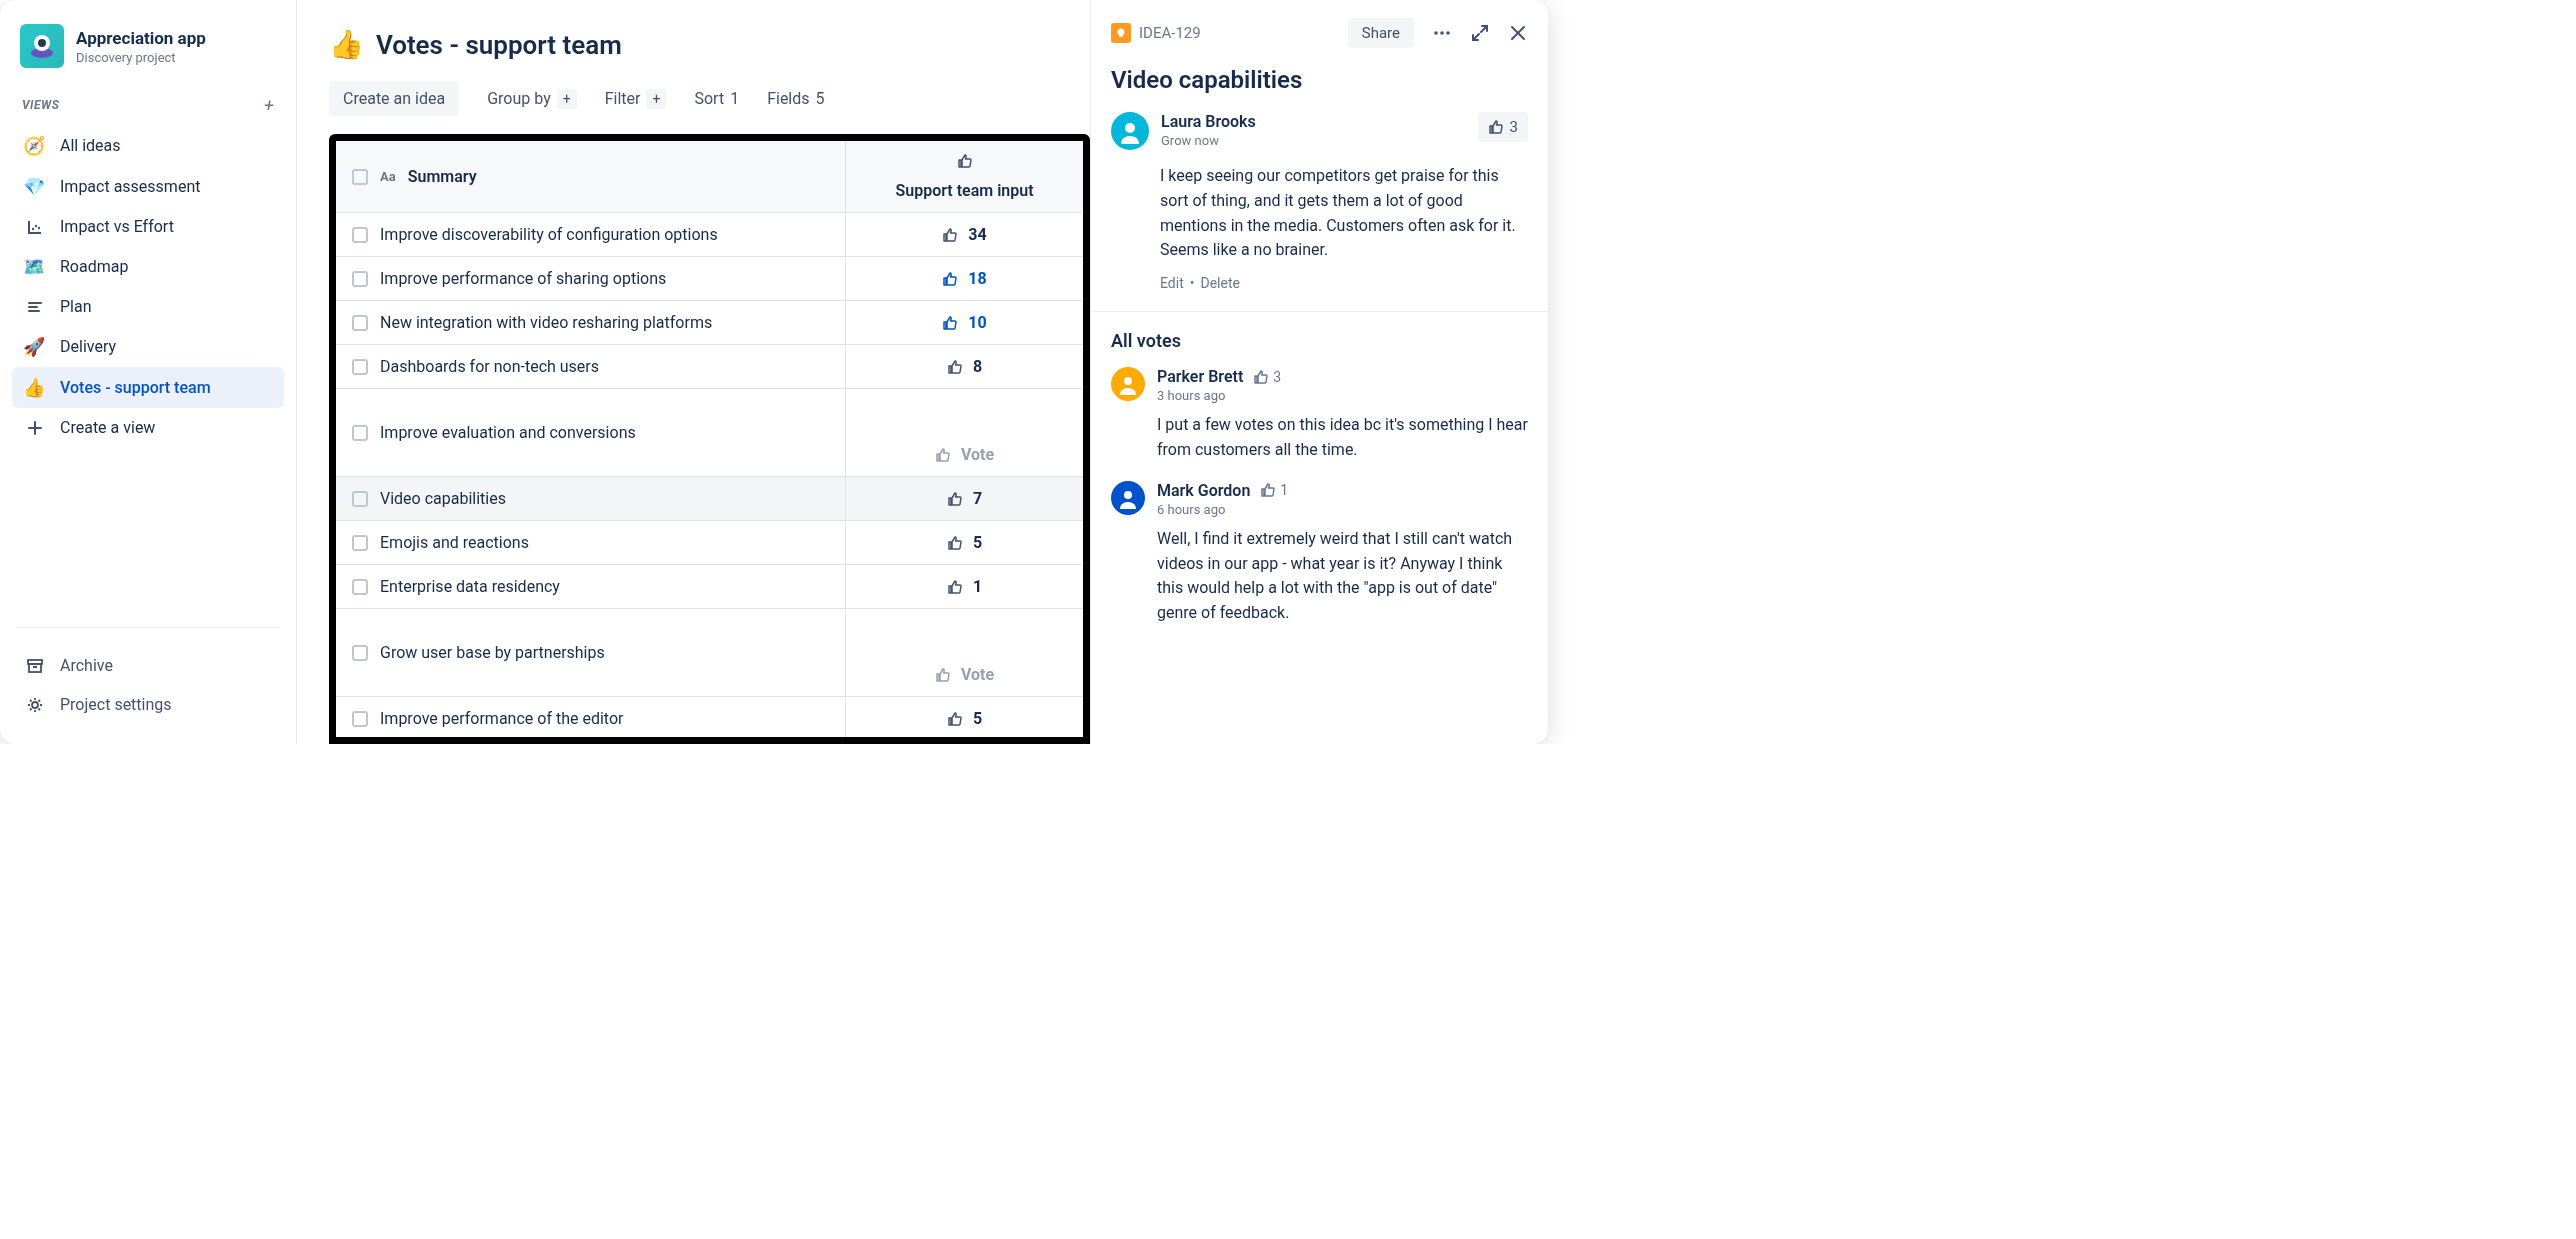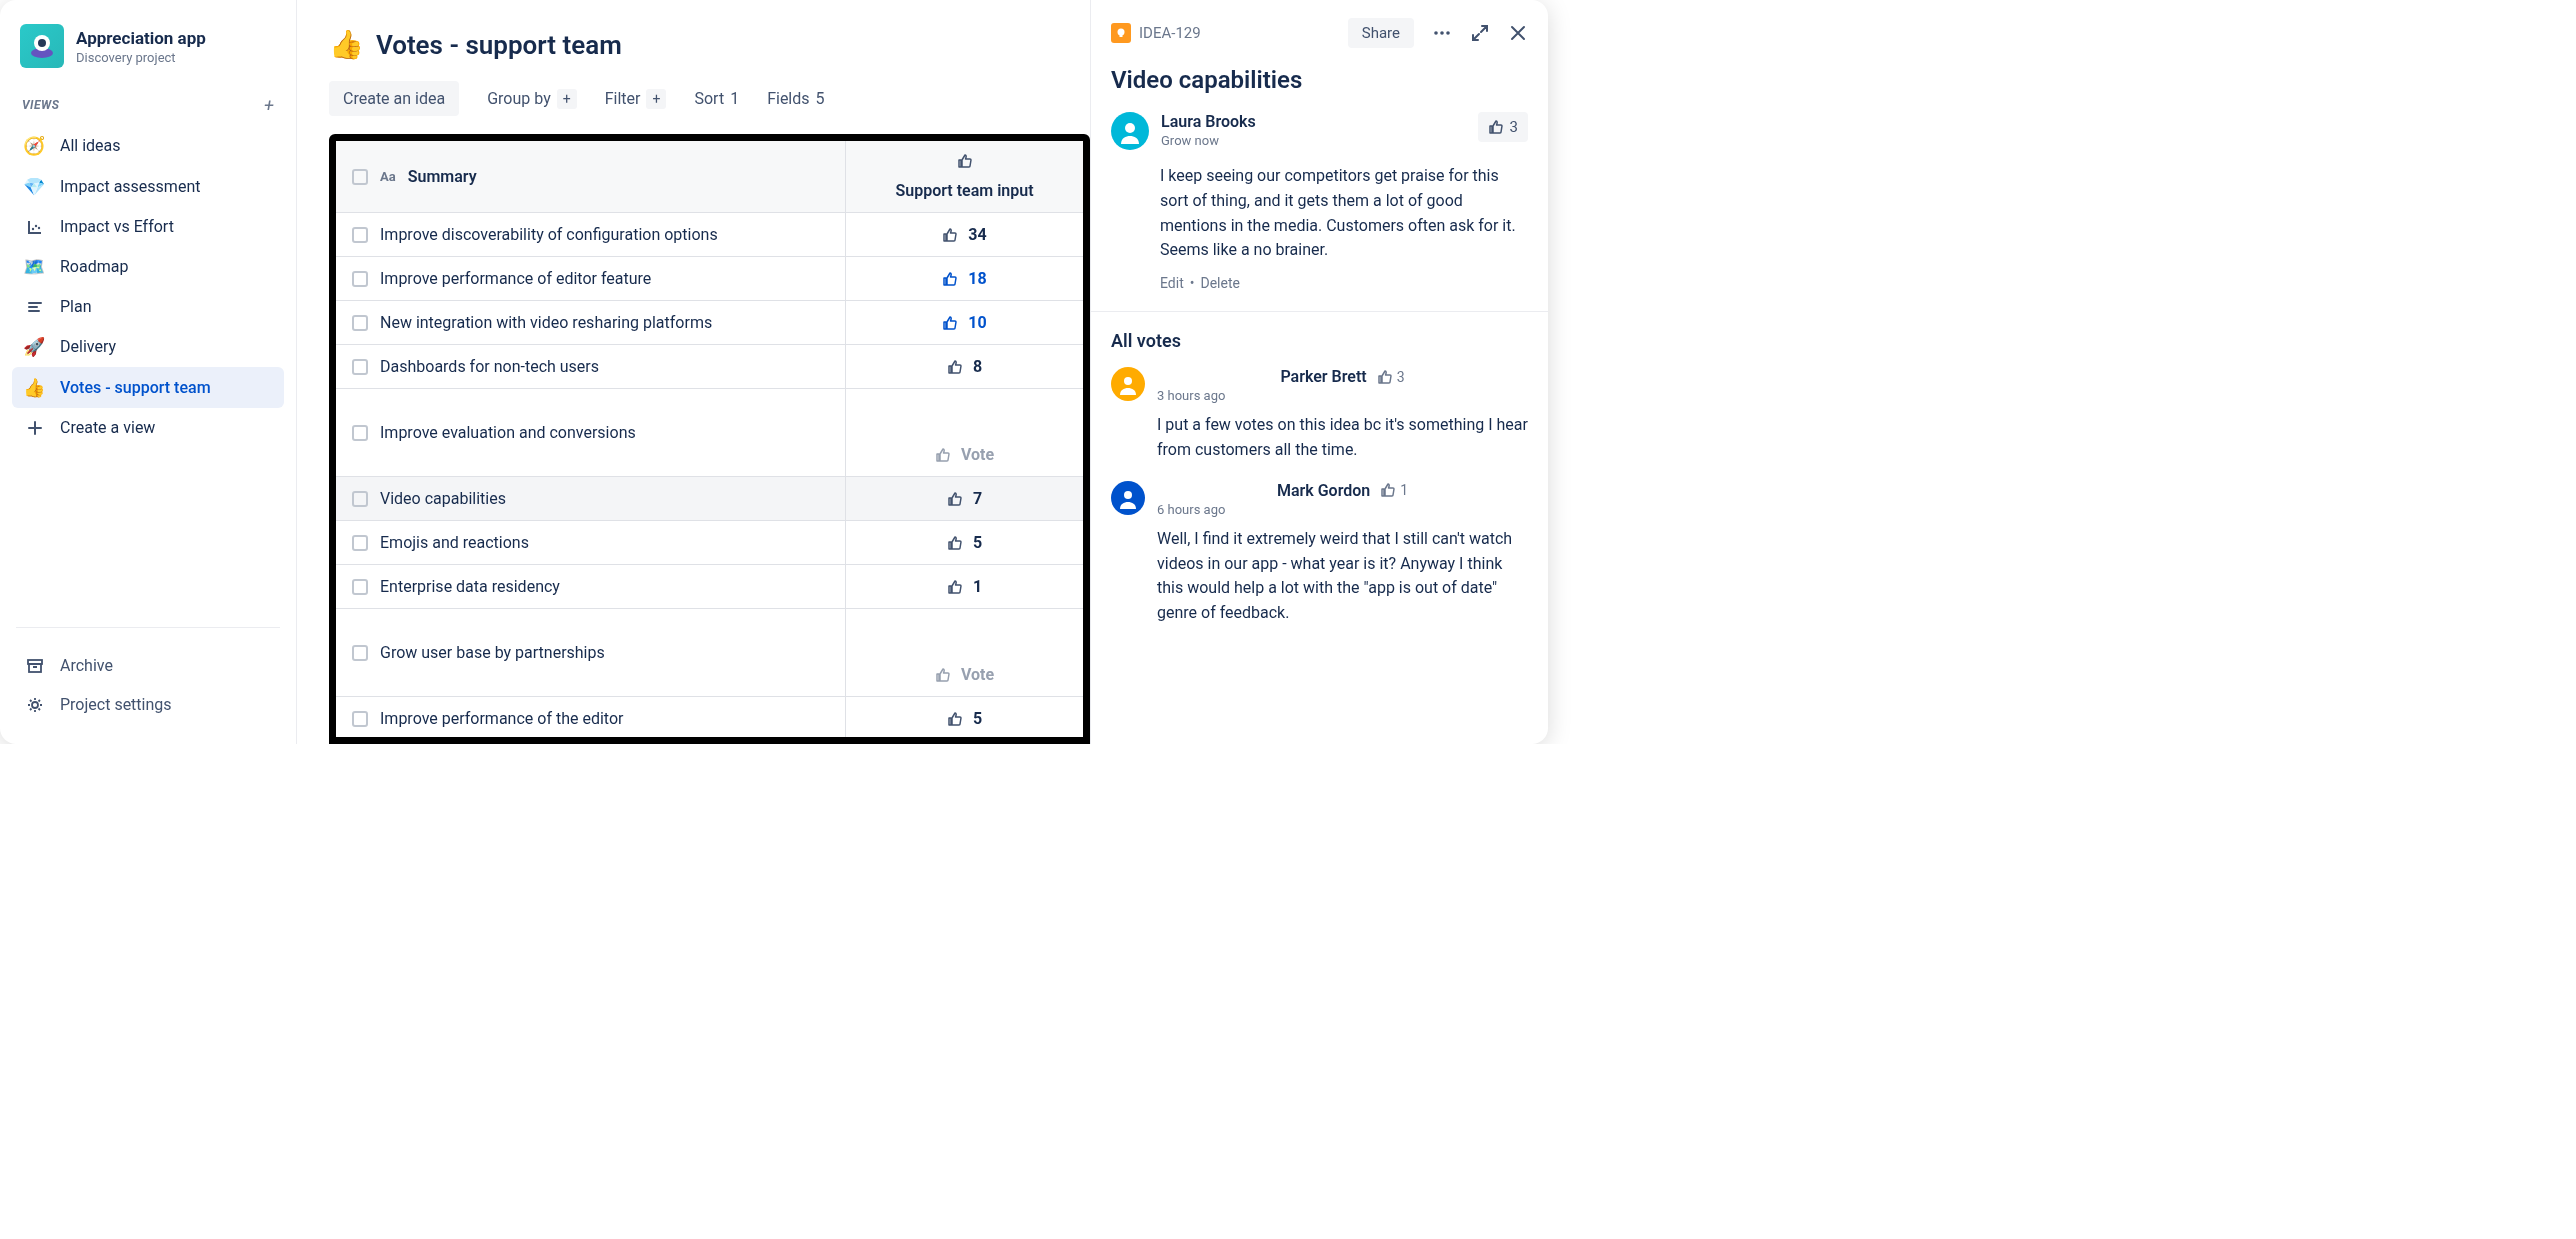--- a/index.html
+++ b/index.html
@@ -264,7 +264,7 @@
           <div class="trow">
     <div class="td">
       <span class="chk"></span>
-      <span>Improve performance of editor feature</span>
+      <span>Improve performance of sharing options</span>
     </div>
     <div class="td col2">
       <span class="vote-cell blue">

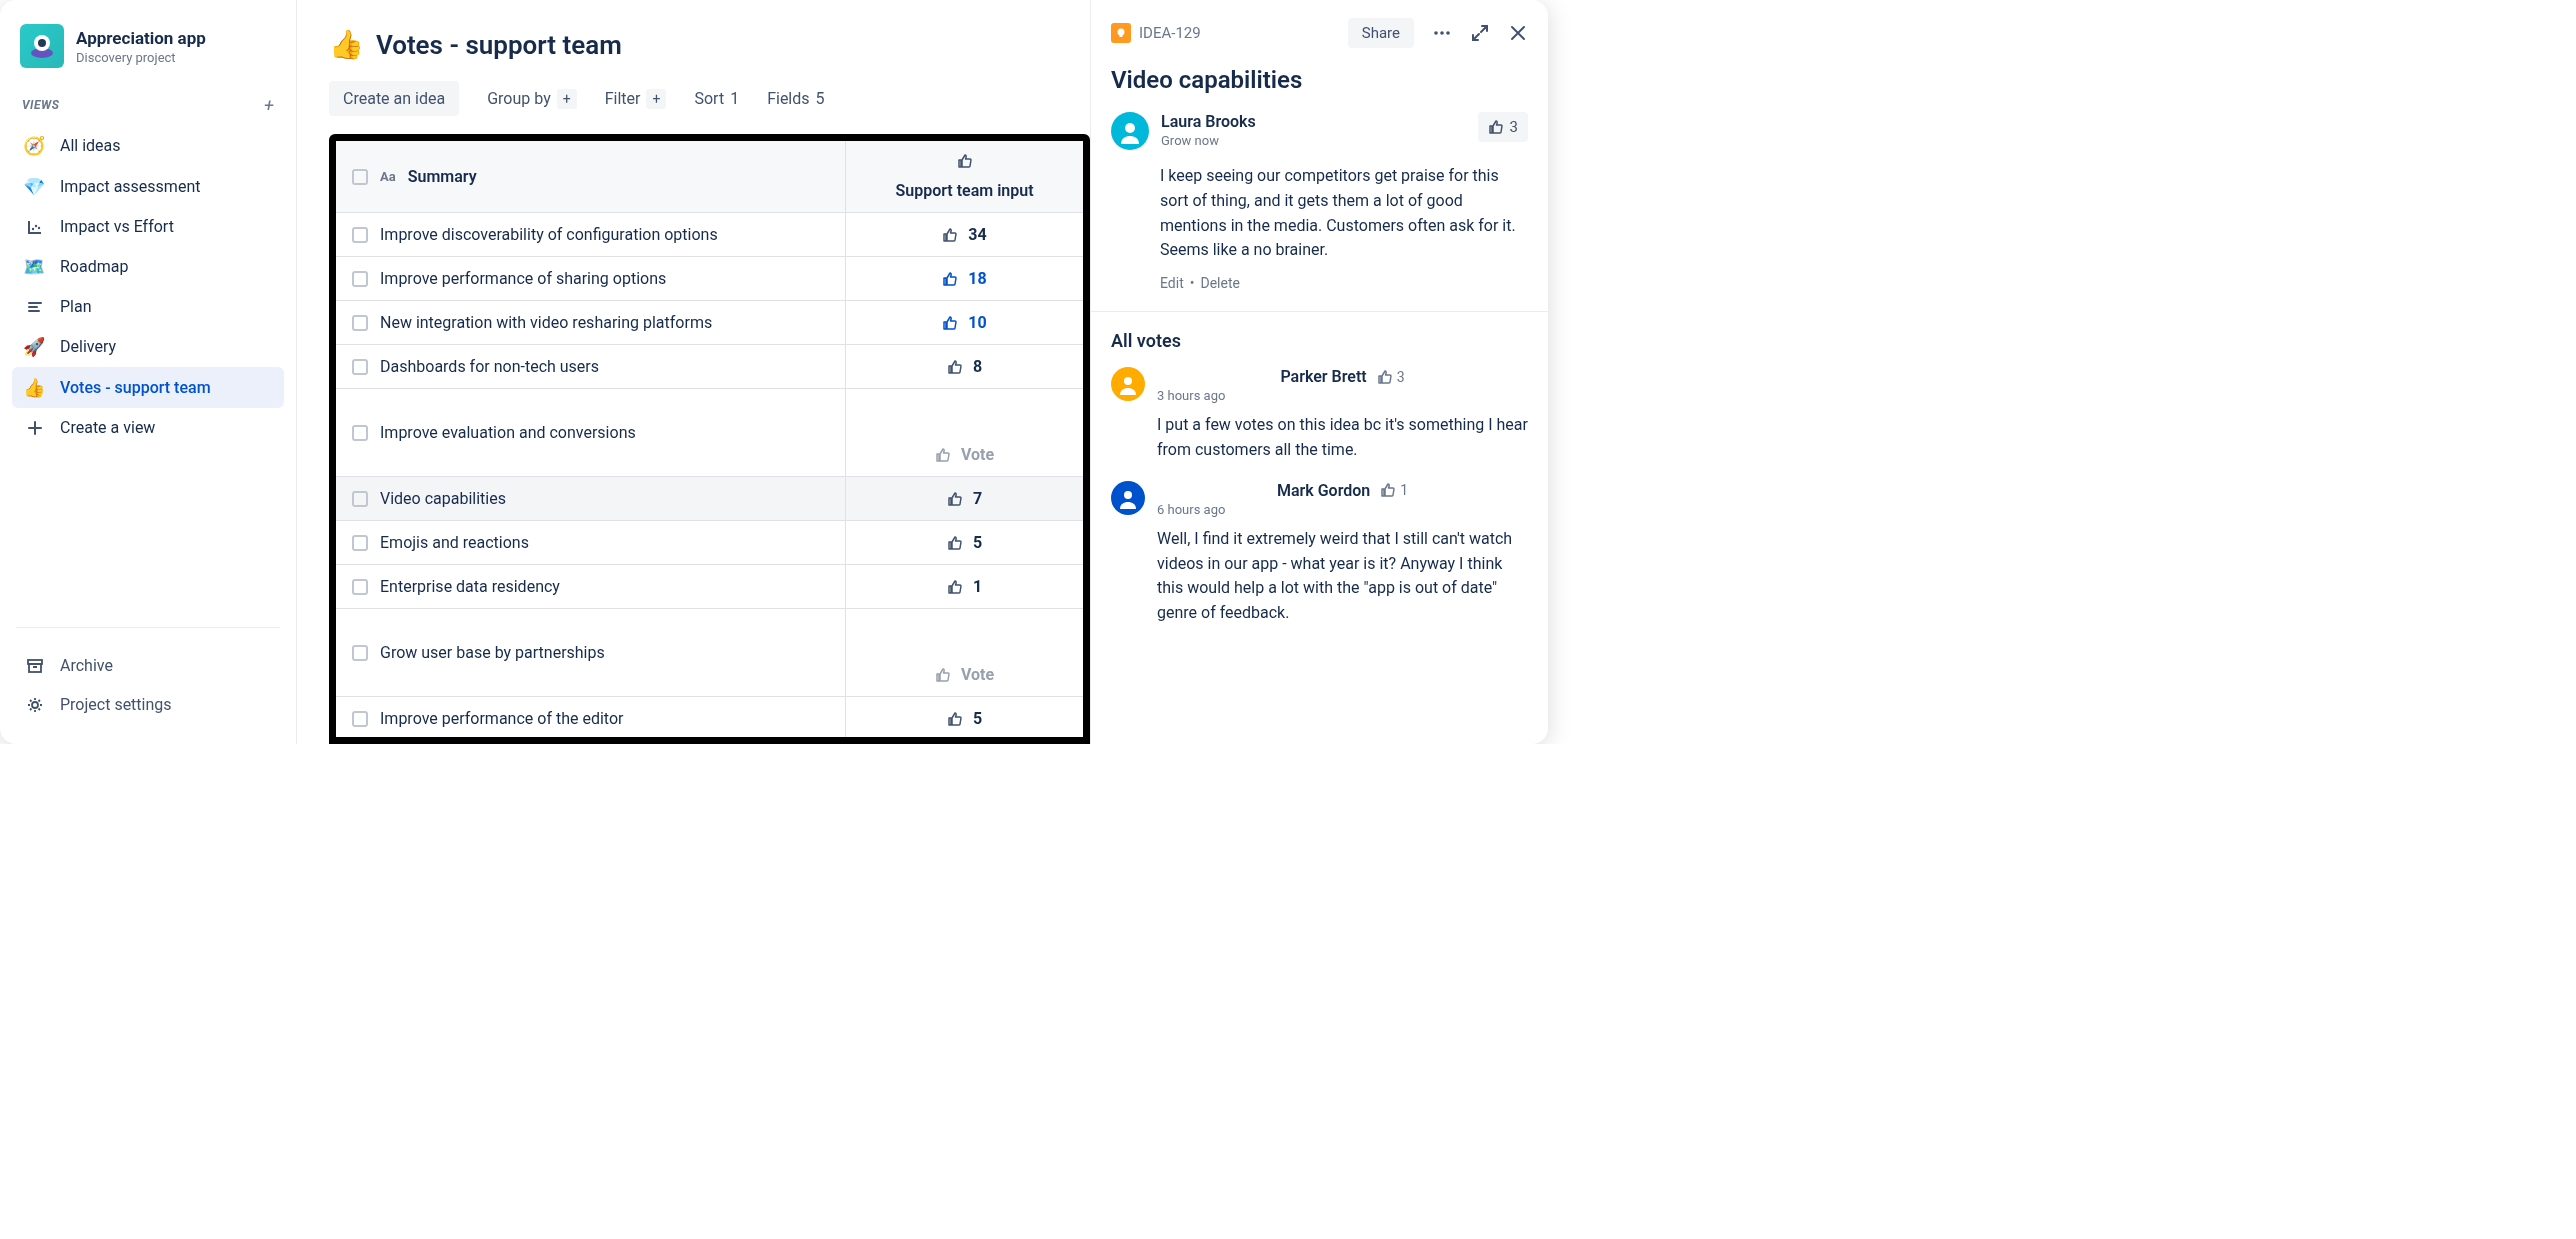--- a/index.html
+++ b/index.html
@@ -101,7 +101,7 @@
 .all-votes-title { font-size:18px; font-weight:600; color:#172B4D; padding-bottom:16px;}
 .vote-entry { display:flex; gap:12px; padding-bottom:18px;}
 .vote-entry .avatar { width:34px;height:34px;}
-.ve-head { display:flex; align-items:center; gap:10px;justify-content:center;}
+.ve-head { display:flex; align-items:center; gap:10px;}
 .ve-name { font-weight:600; font-size:16px;}
 .ve-votes { display:flex;align-items:center; gap:4px; color:#6B778C; font-size:14px;}
 .ve-time { font-size:13px; color:#6B778C; margin-top:2px;}

